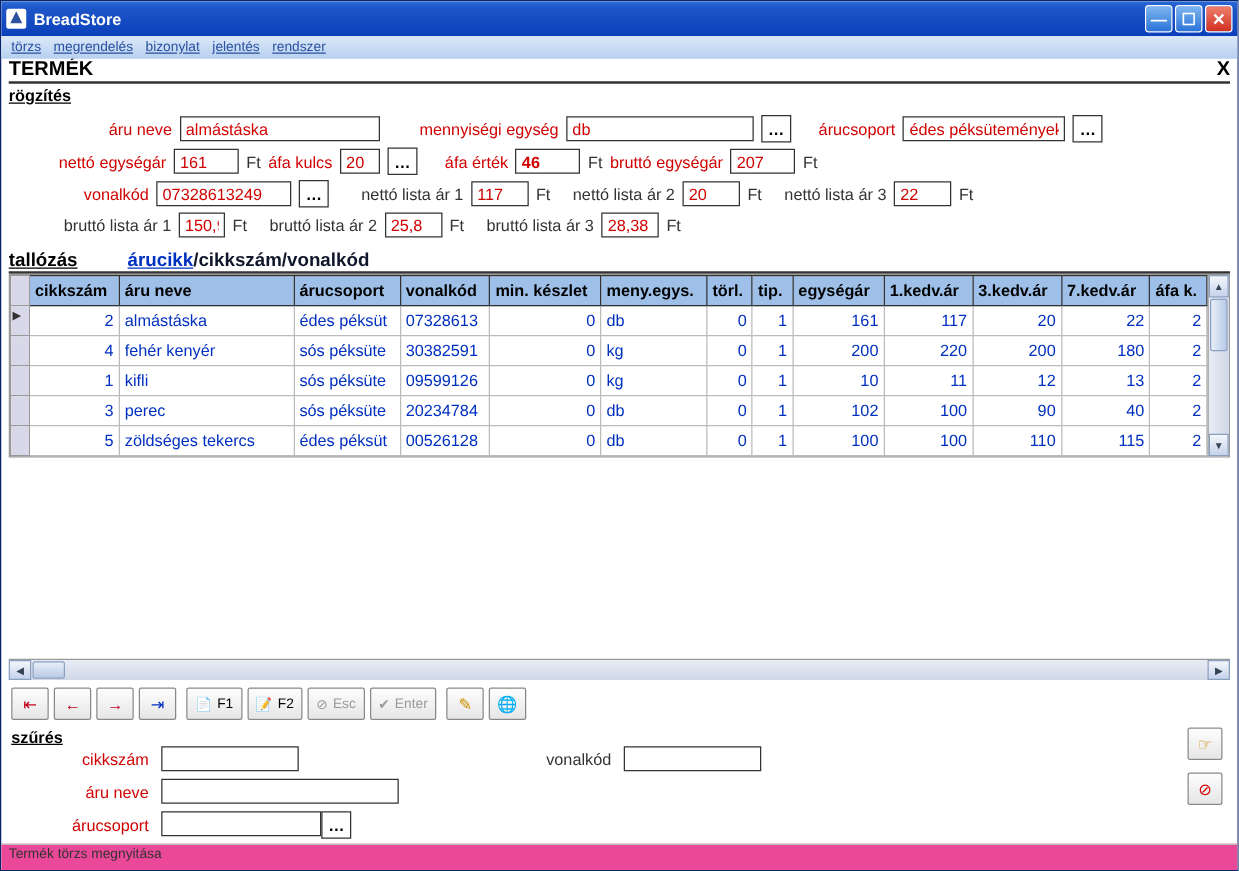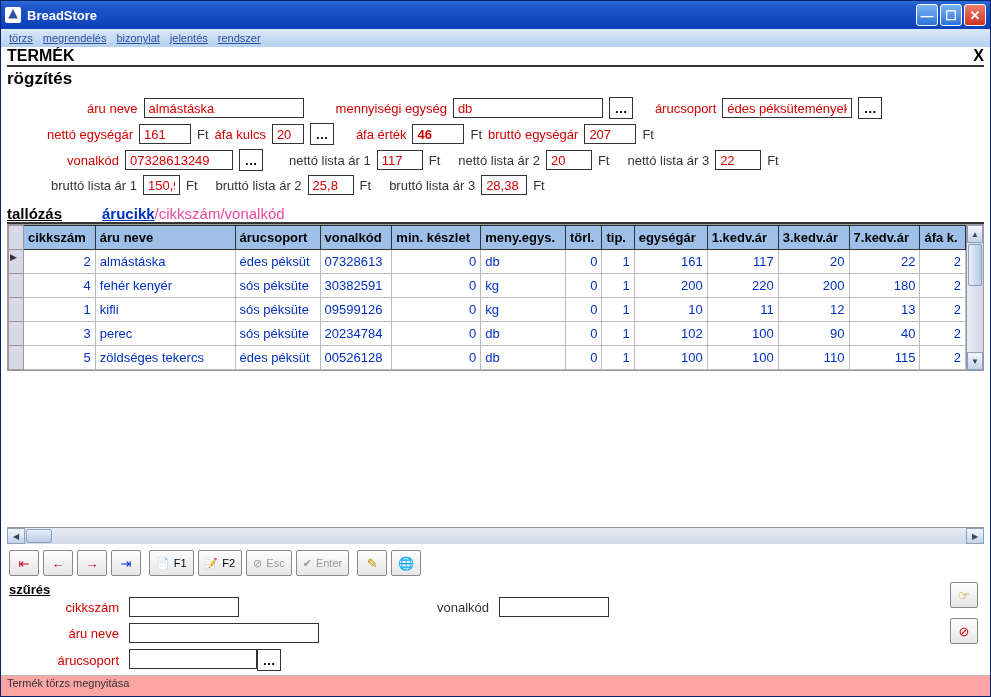--- a/index.html
+++ b/index.html
@@ -14,7 +14,7 @@
 .menubar{height:18px;background:linear-gradient(to bottom,#dce8f8,#b6d0f0);padding:0 8px;color:#2a50a0;font-size:11px;display:flex;align-items:center;gap:10px;text-decoration:underline;}
 .content{flex:1;padding:0 6px;overflow:hidden;display:flex;flex-direction:column;}
 .header-row{display:flex;justify-content:space-between;border-bottom:2px solid #333;font-weight:bold;font-size:16px;}
-.section-title{font-weight:bold;font-size:17px;margin-top:2px;}
+.section-title{font-weight:bold;font-size:13px;text-decoration:underline;margin-top:2px;}
 .form-area{padding:4px 0 6px 0;font-size:13px;}
 .form-row{display:flex;align-items:center;gap:6px;margin:4px 0;flex-wrap:wrap;}
 .lbl{color:#d00000;white-space:nowrap;}

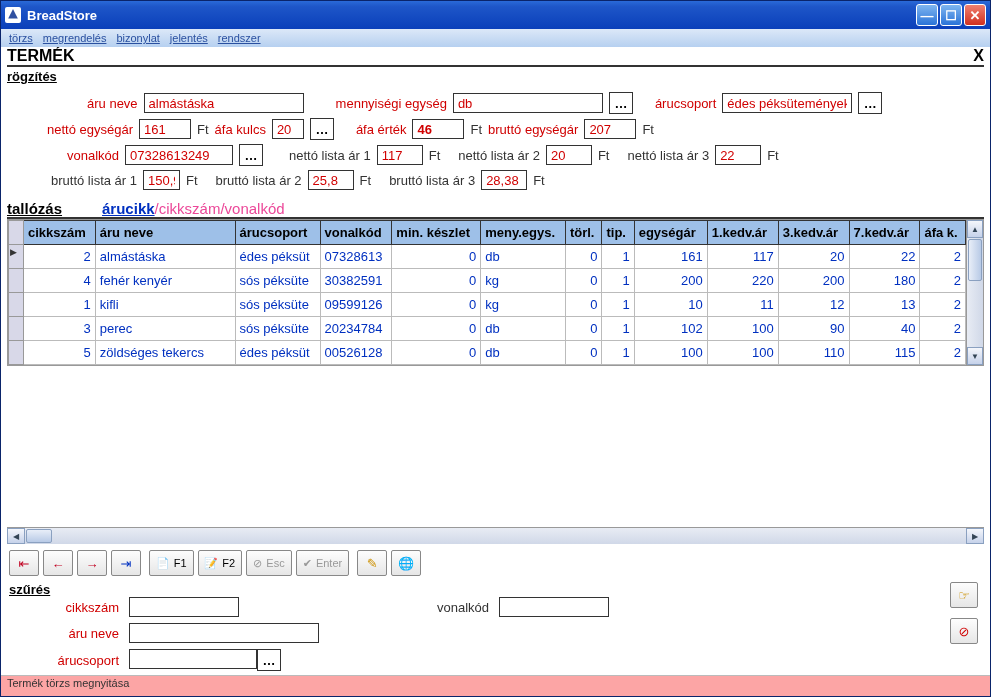--- a/index.html
+++ b/index.html
@@ -24,7 +24,7 @@
 .talloz-row{display:flex;align-items:baseline;gap:40px;border-bottom:2px solid #333;font-size:15px;}
 .talloz-title{font-weight:bold;text-decoration:underline;}
 .talloz-path .lnk{color:#0030c0;text-decoration:underline;font-weight:bold;}
-.talloz-path .rest{color:#ec4899;font-weight:normal;}
+.talloz-path .rest{color:#0f172a;font-weight:bold;}
 .grid-wrap{display:flex;border:1px solid #999;}
 .grid{border-collapse:collapse;font-size:13px;flex:1;}
 .grid th{background:#9ec0e8;border:1px solid #333;padding:2px 4px;font-weight:bold;text-align:left;white-space:nowrap;height:18px;box-sizing:border-box;}

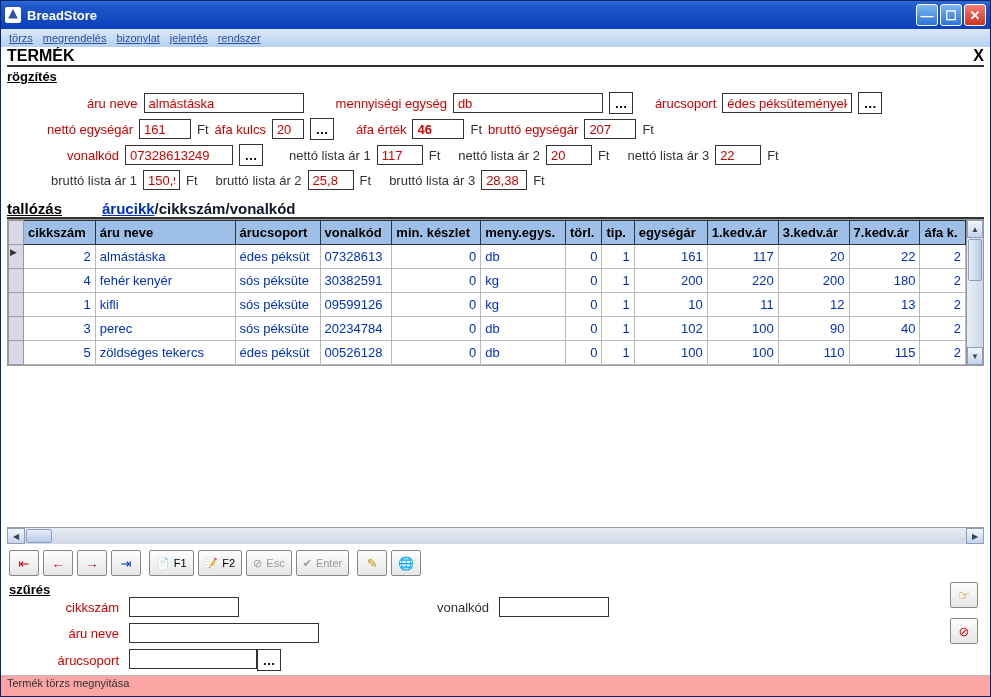--- a/index.html
+++ b/index.html
@@ -51,7 +51,7 @@
 .filter-grid .lbl{text-align:right;}
 .side-btns{position:absolute;right:6px;top:0;display:flex;flex-direction:column;gap:10px;}
 .side-btn{width:26px;height:24px;border:1px solid #888;background:linear-gradient(to bottom,#fdfdfd,#e6e6e6);display:flex;align-items:center;justify-content:center;border-radius:2px;}
-.statusbar{height:18px;border-top:1px solid #bbb;background:#fca5a5;font-size:11px;padding:1px 6px;color:#333;}
+.statusbar{height:18px;border-top:1px solid #bbb;background:#ec4899;font-size:11px;padding:1px 6px;color:#333;}
 </style>
 </head>
 <body>

